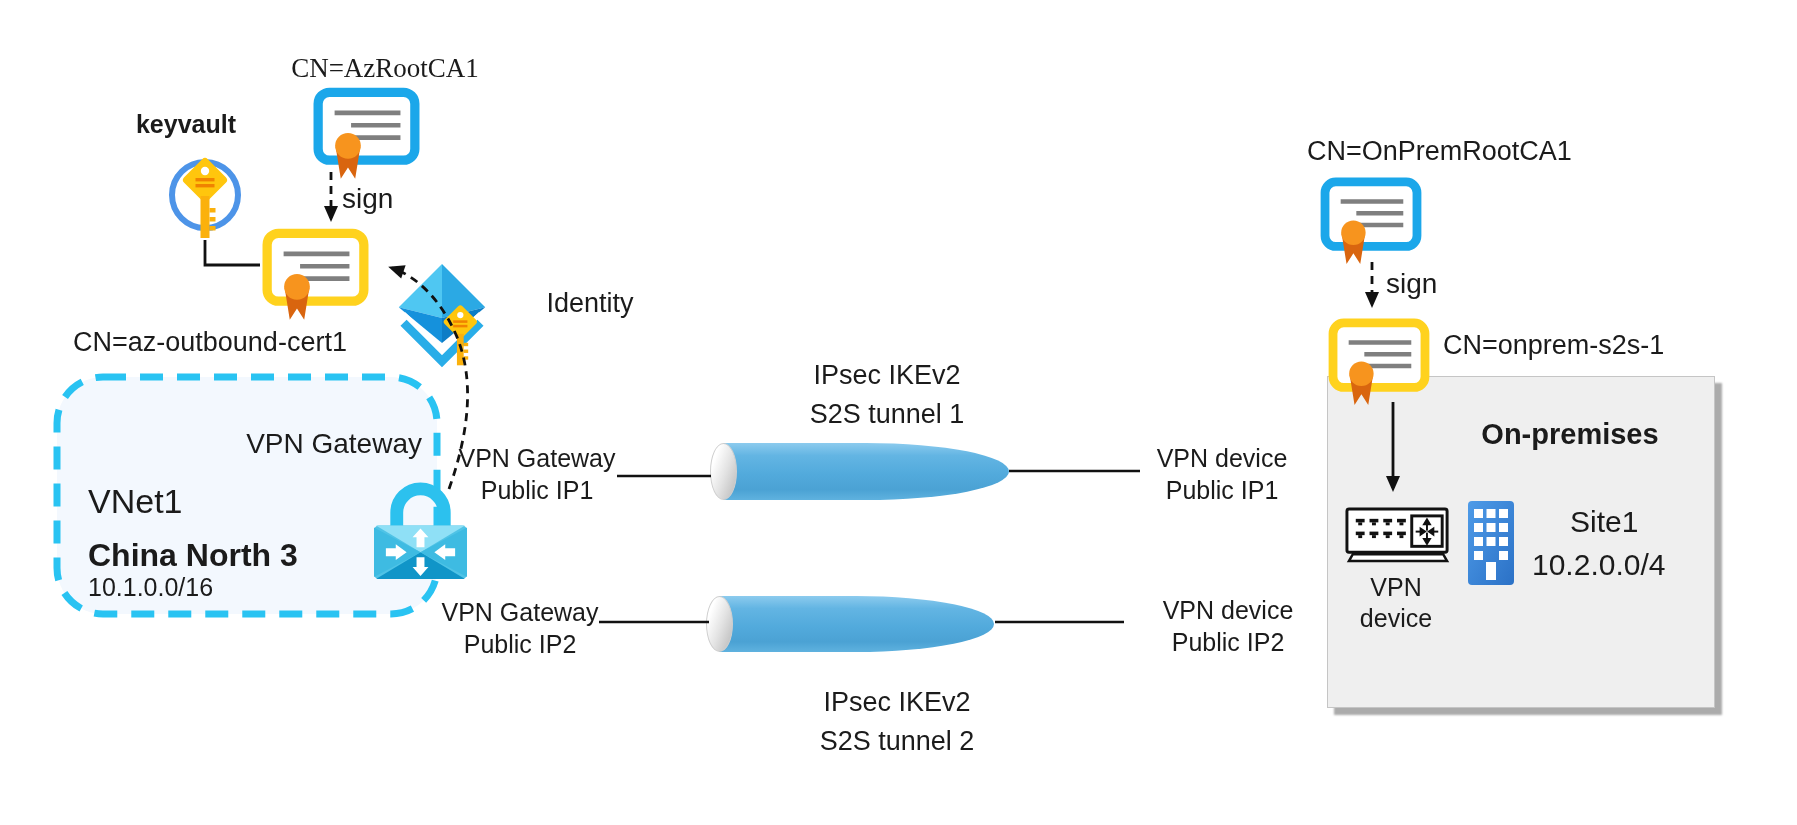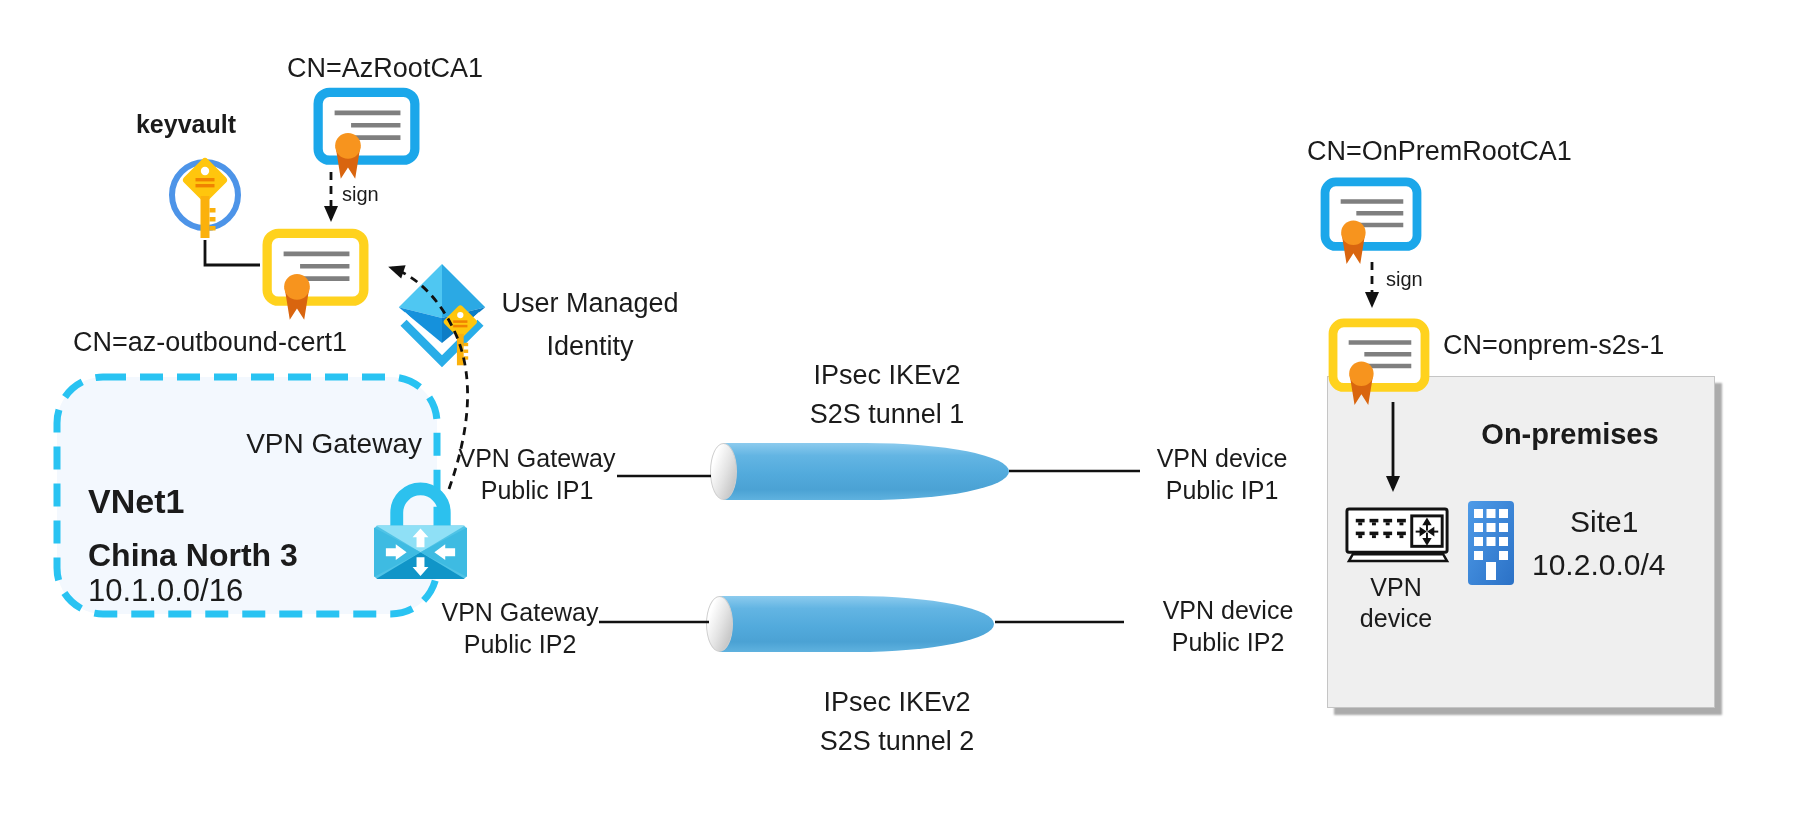--- a/index.html
+++ b/index.html
@@ -65,7 +65,7 @@
 
   <div class="graybox"></div>
 
-  <div class="txt cn ctr" style="left:280px;top:53px;width:210px;">CN=AzRootCA1</div>
+  <div class="txt cn ctr" style="left:280px;top:53px;width:210px;font-family:Liberation Serif, serif;">CN=AzRootCA1</div>
 
   <svg class="cert cert-blue" style="left:313px;top:87px;" width="107" height="95" viewBox="0 0 104 92">
     <rect class="frame" x="5" y="5" width="94" height="66" rx="11"></rect>

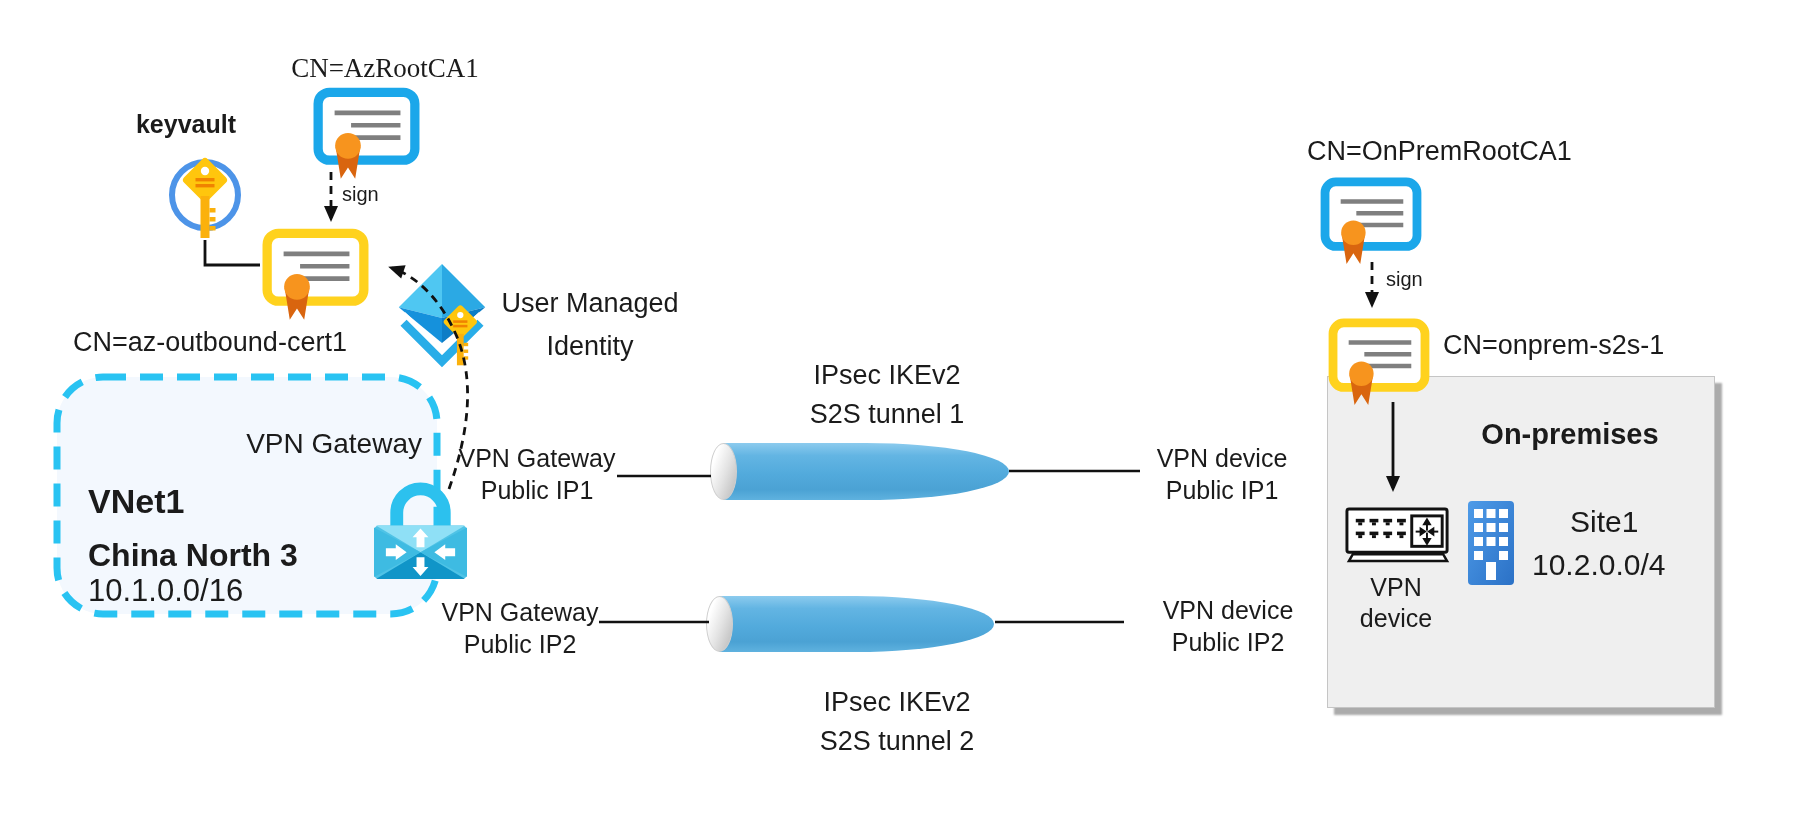--- a/index.html
+++ b/index.html
@@ -29,7 +29,7 @@
 
   
   .cn{font-size:27px;}
-  .sign{font-size:20px;}
+  .sign{font-size:28px;}
   .kv{font-size:25px;font-weight:bold;}
   .umi-label{font-size:27px;line-height:43px;}
   .endpoint{font-size:25px;line-height:32px;}

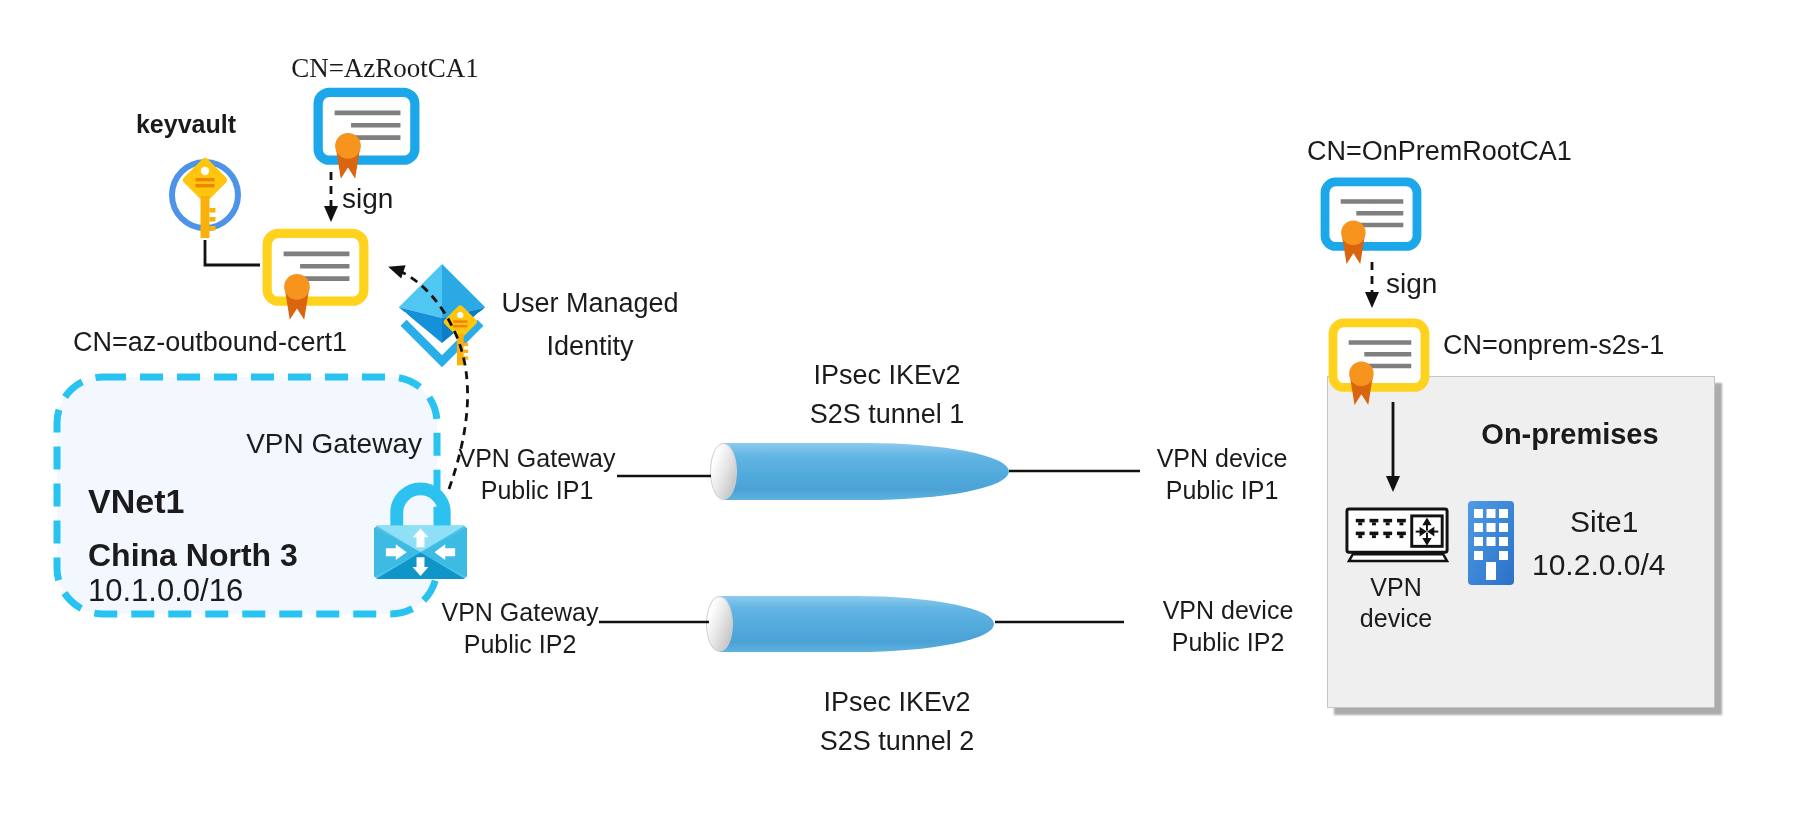--- a/index.html
+++ b/index.html
@@ -125,7 +125,6 @@
   </svg>
 
   <div class="txt umi-label ctr" style="left:470px;top:282px;width:240px;">
-    <div>User Managed</div>
     <div>Identity</div>
   </div>
 

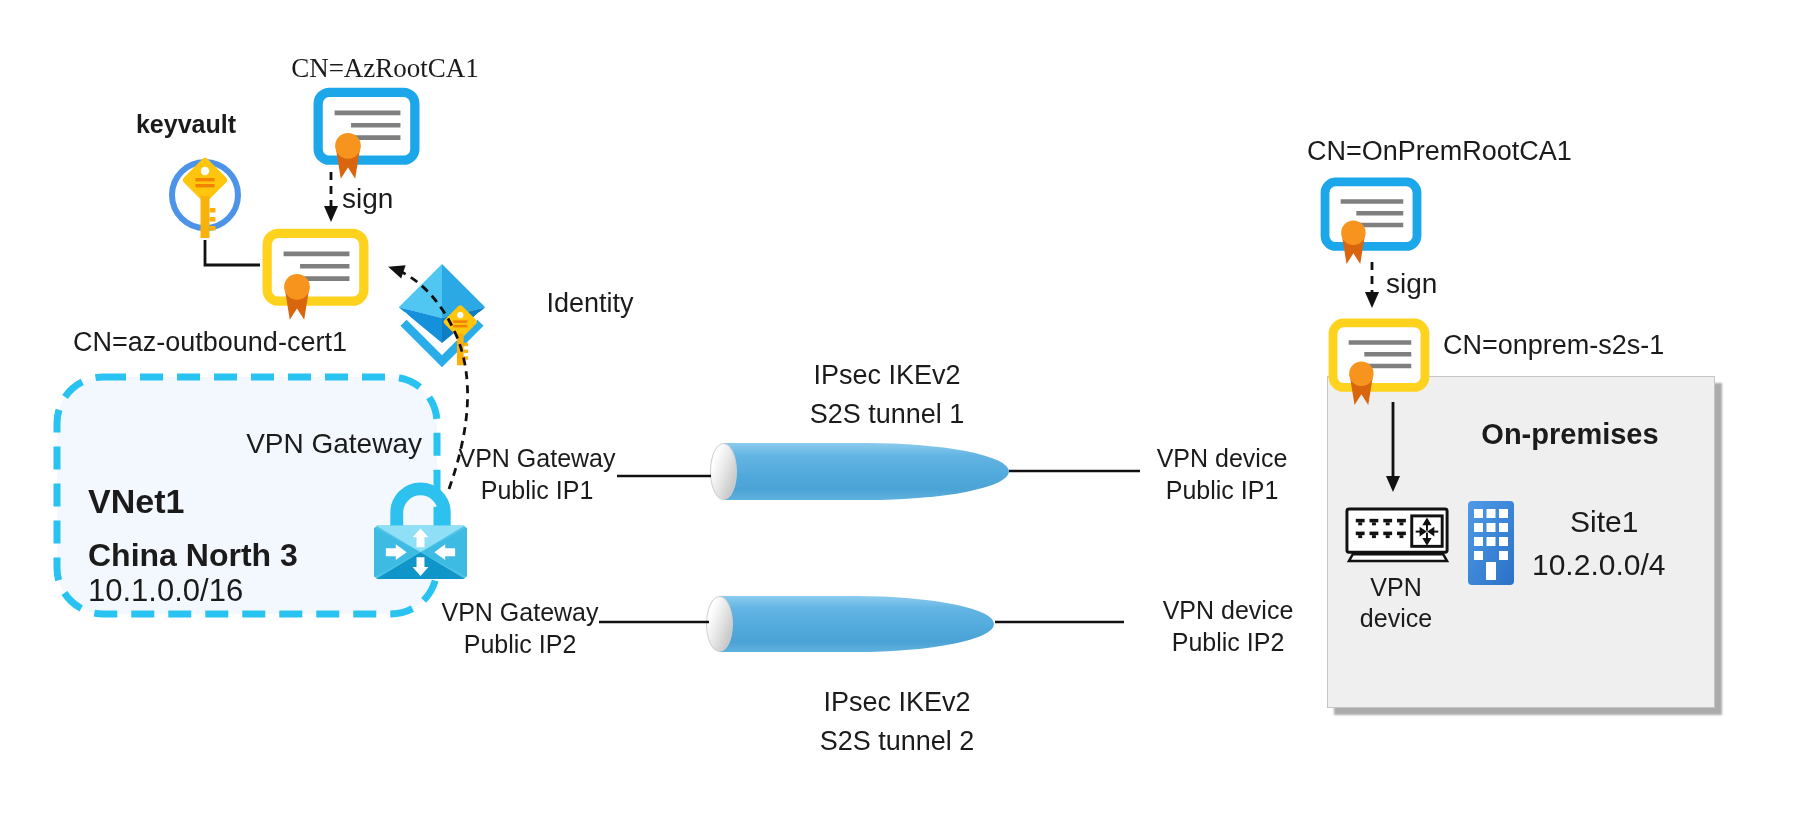--- a/index.html
+++ b/index.html
@@ -22,7 +22,7 @@
   .cert .seal{fill:#F7941E;}
 
   
-  .vnet-title{font-size:34px;font-weight:bold;text-align:center;}
+  .vnet-title{font-size:34px;font-weight:normal;text-align:center;}
   .vnet-region{font-size:32px;font-weight:bold;}
   .vnet-cidr{font-size:31px;}
   .gw-label{font-size:28px;}

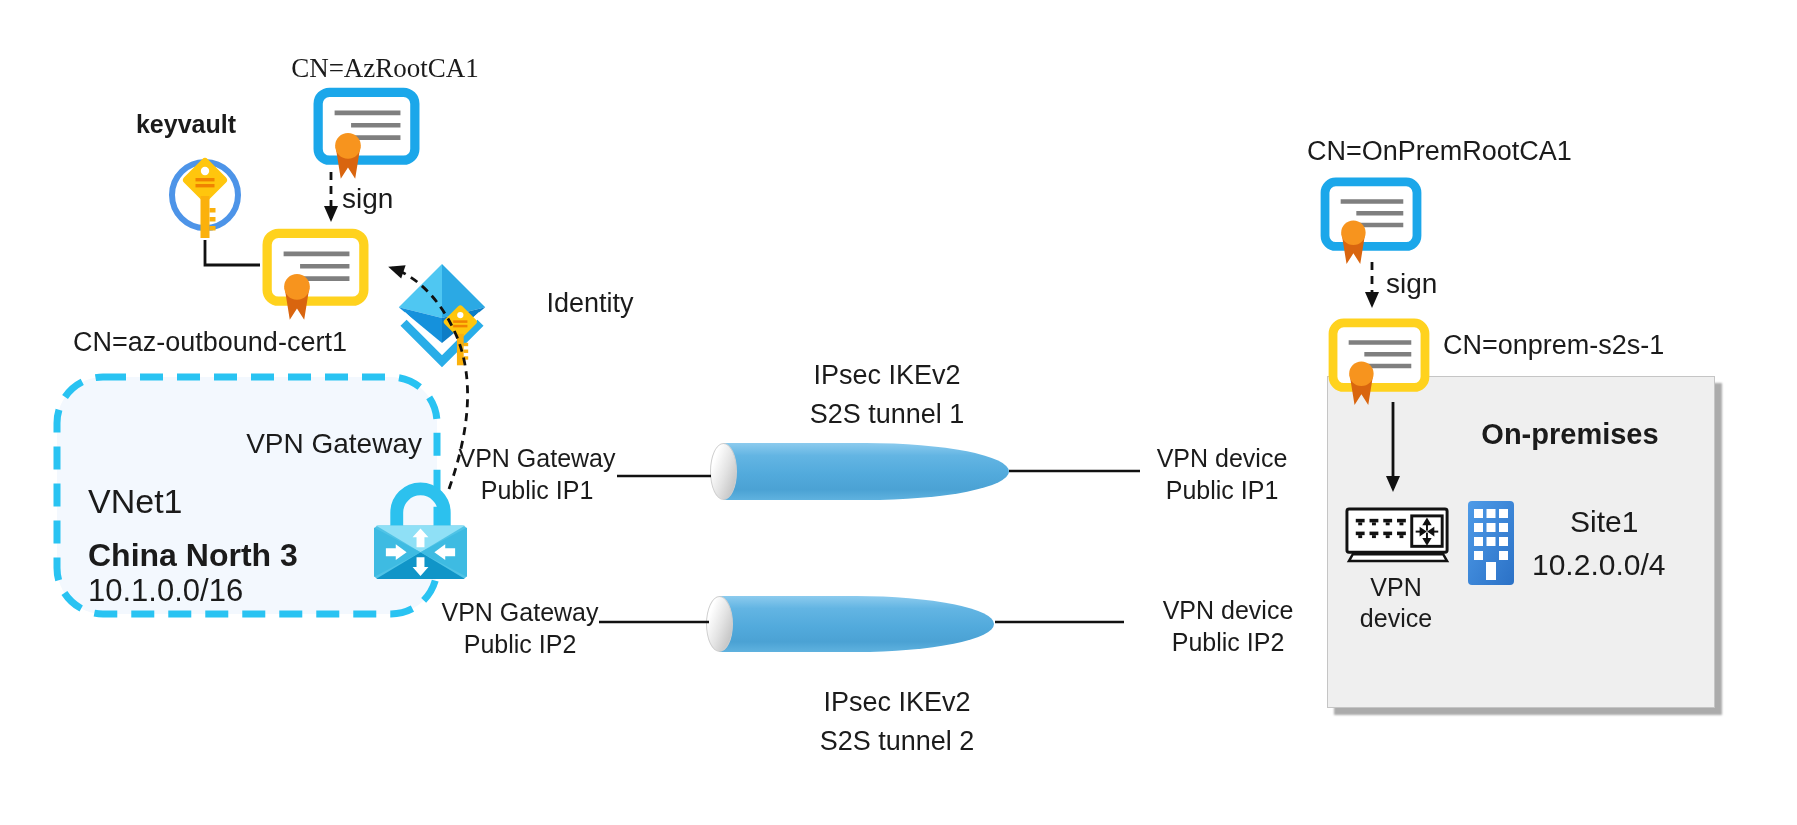--- a/index.html
+++ b/index.html
@@ -24,7 +24,7 @@
   
   .vnet-title{font-size:34px;font-weight:normal;text-align:center;}
   .vnet-region{font-size:32px;font-weight:bold;}
-  .vnet-cidr{font-size:31px;}
+  .vnet-cidr{font-size:25px;}
   .gw-label{font-size:28px;}
 
   

